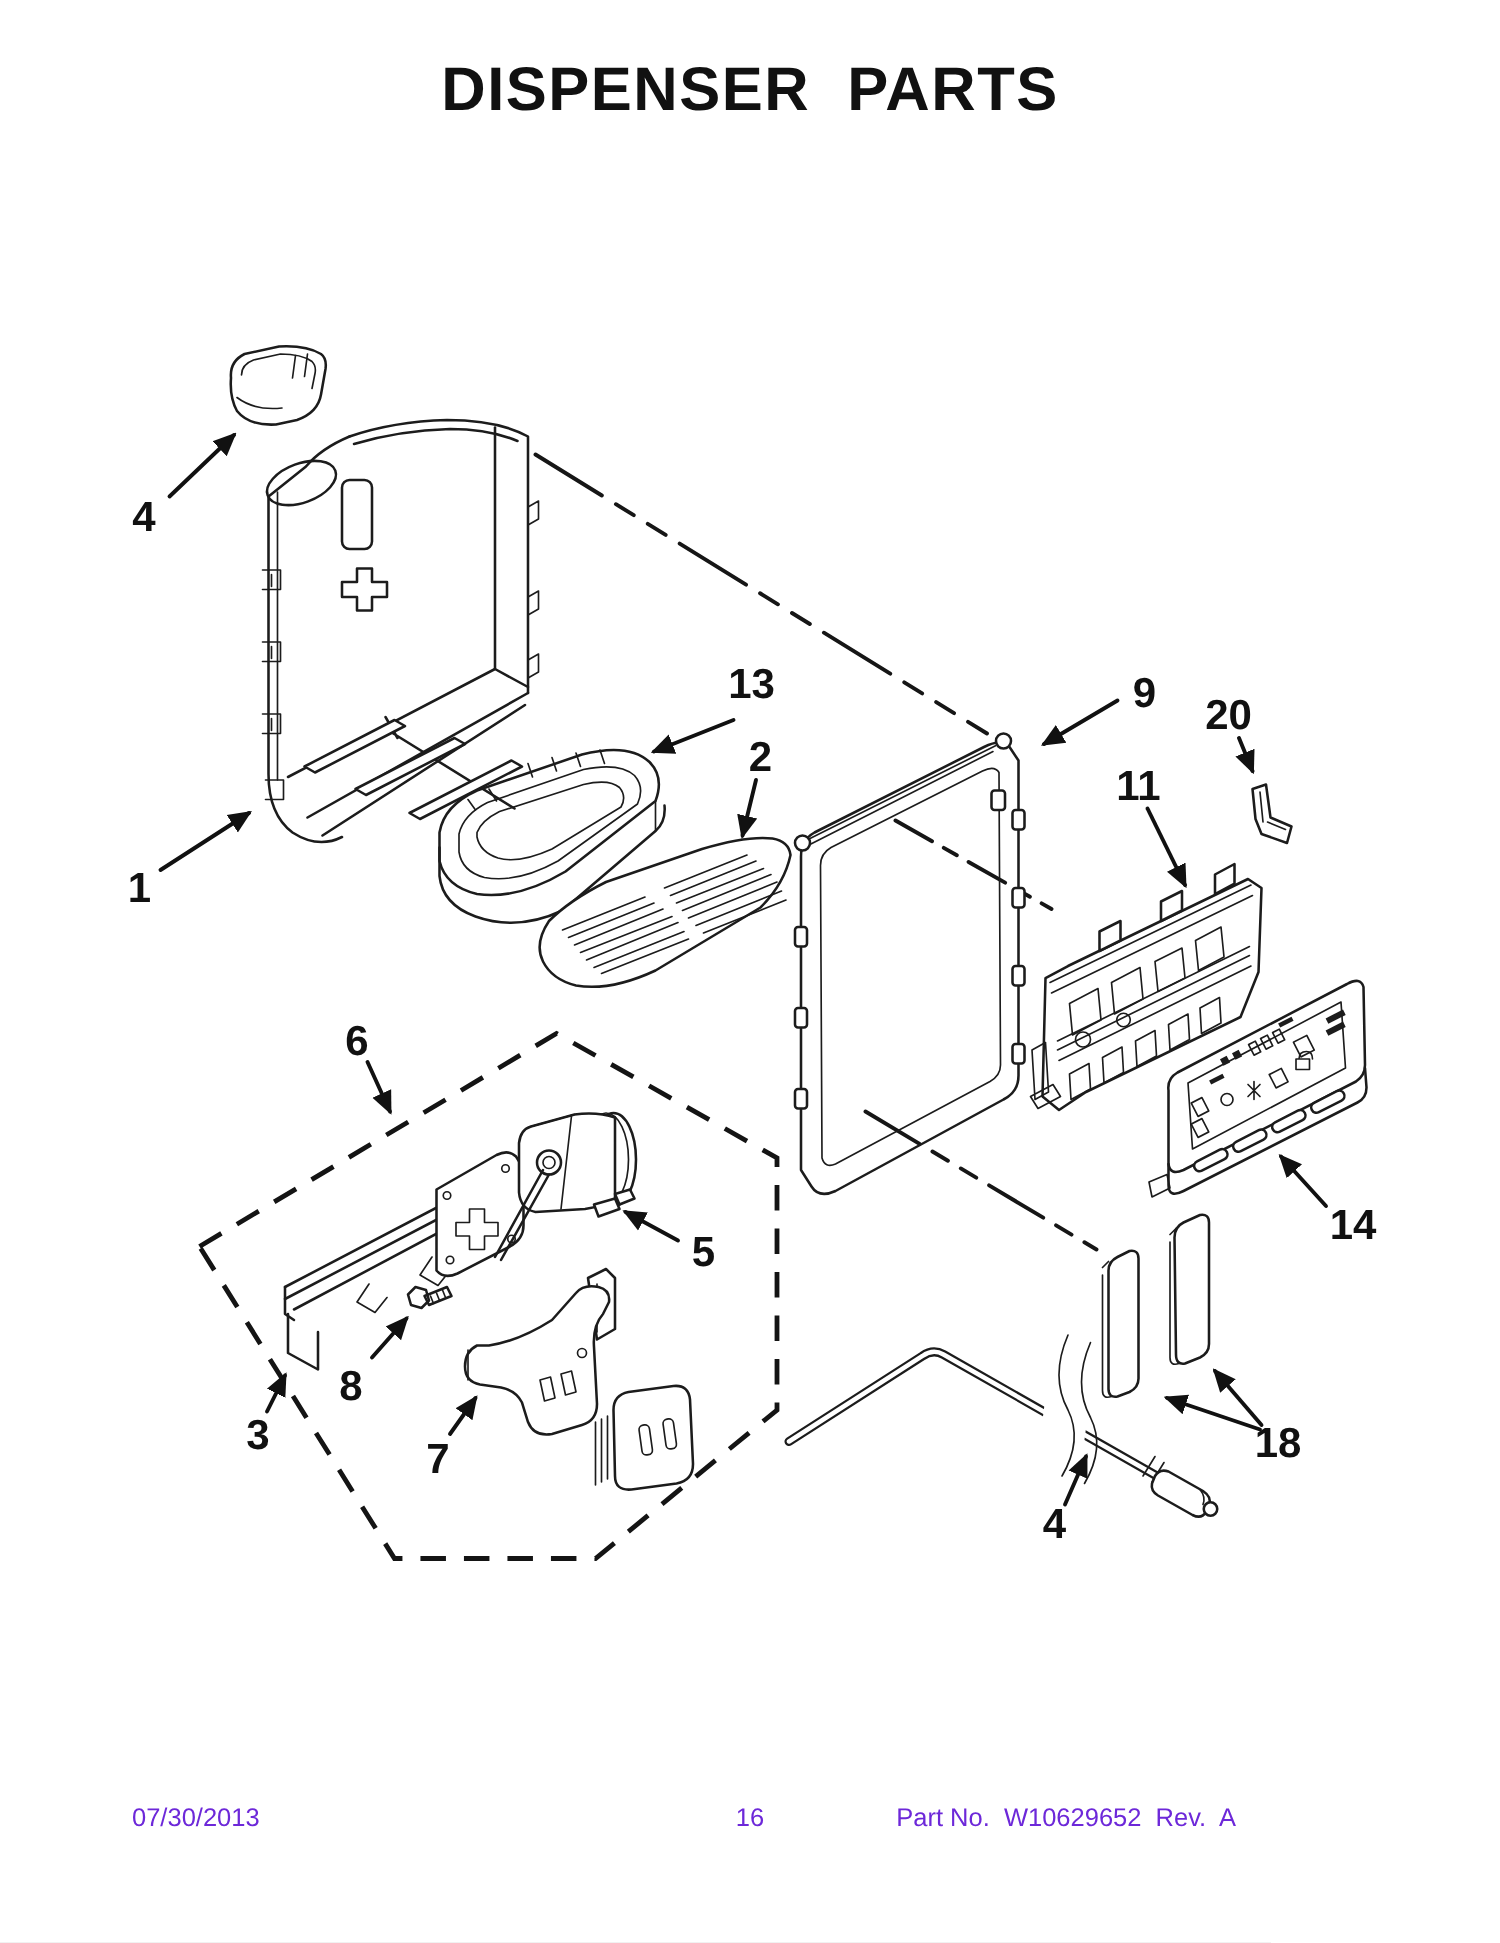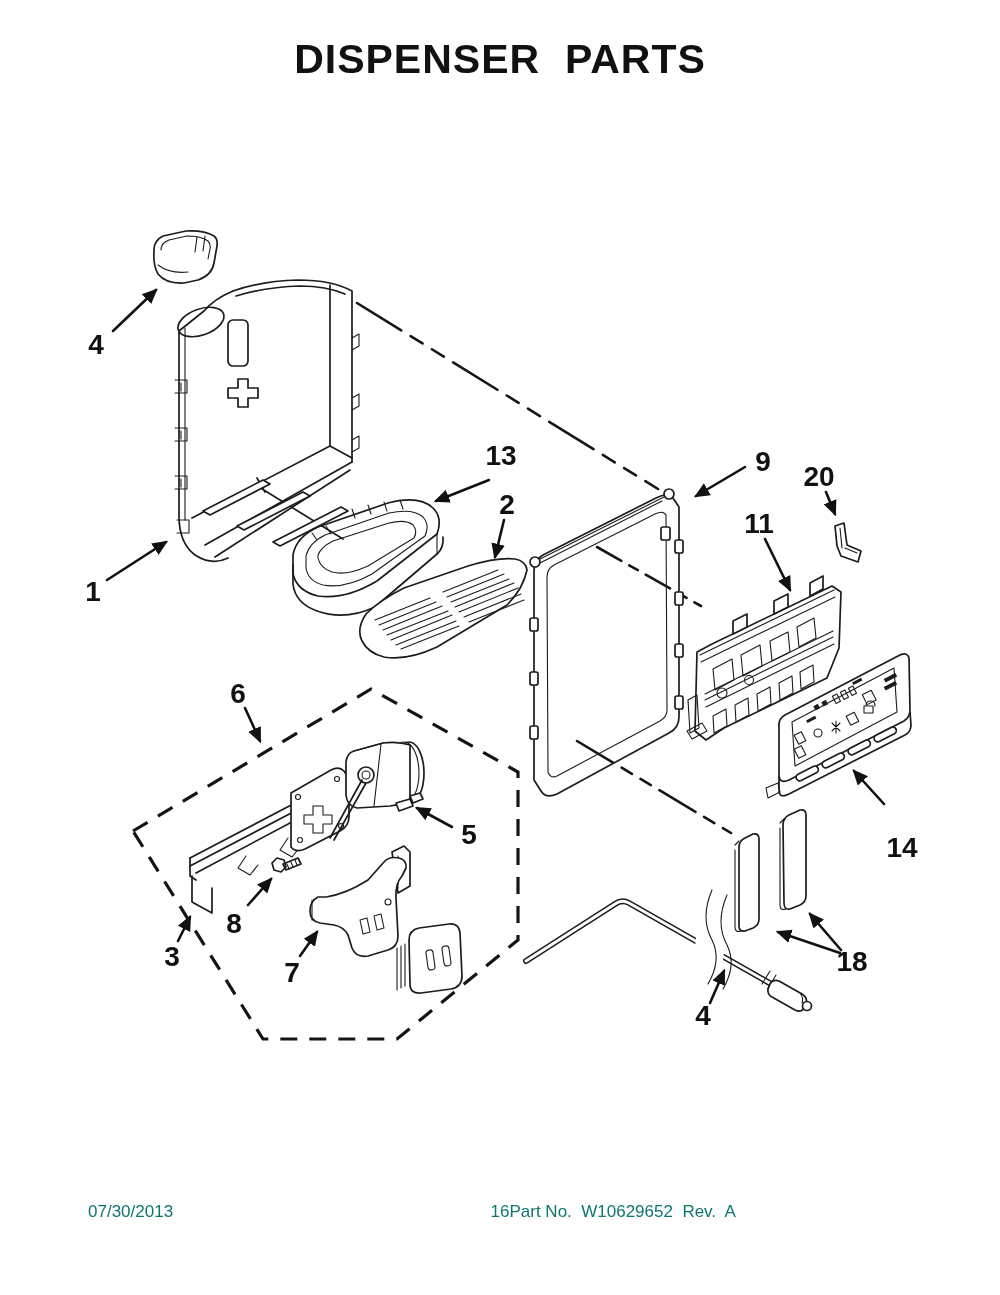--- a/index.html
+++ b/index.html
@@ -262,7 +262,7 @@
   <div class="co" style="left:234px;top:924px">8</div>
   <div class="co" style="left:172px;top:957px">3</div>
   <div class="co" style="left:292px;top:973px">7</div>
-  <div class="co" style="left:902px;top:848px">14</div>
+  <div class="co" style="left:902px;top:817px">14</div>
   <div class="co" style="left:852px;top:962px">18</div>
   <div class="co" style="left:703px;top:1016px">4</div>
 

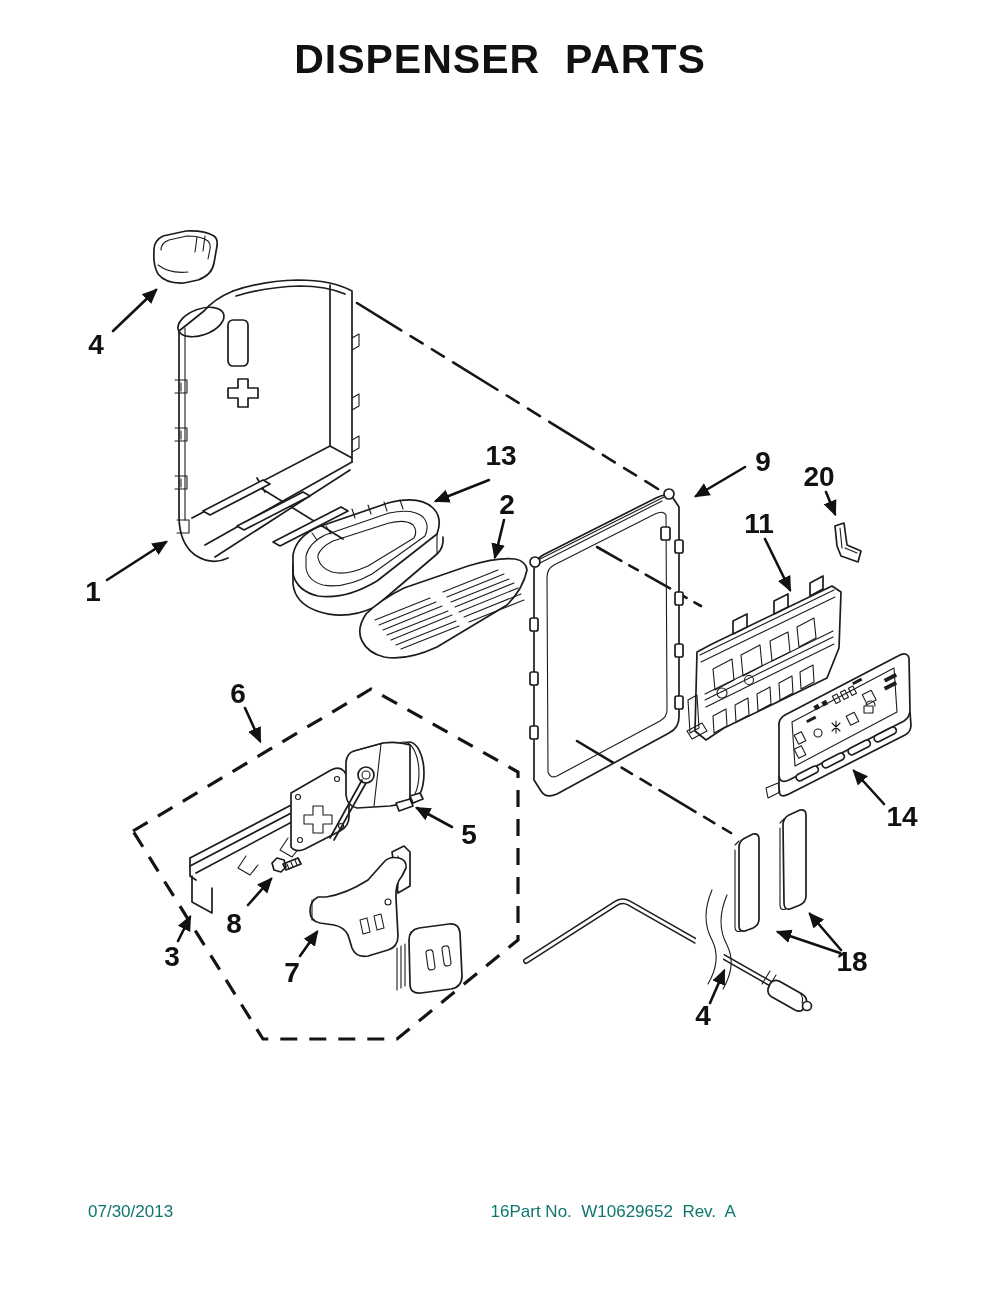--- a/index.html
+++ b/index.html
@@ -28,7 +28,7 @@
   .footer{
     position:absolute;left:0;right:0;top:1202px;padding:0 88px;
     display:grid;grid-template-columns:1fr auto 1fr;align-items:baseline;
-    font-size:17px;color:#0f766e;
+    font-size:17px;color:#6d28d9;
   }
   .footer .f-left{text-align:left;white-space:pre;}
   .footer .f-center{text-align:right;}

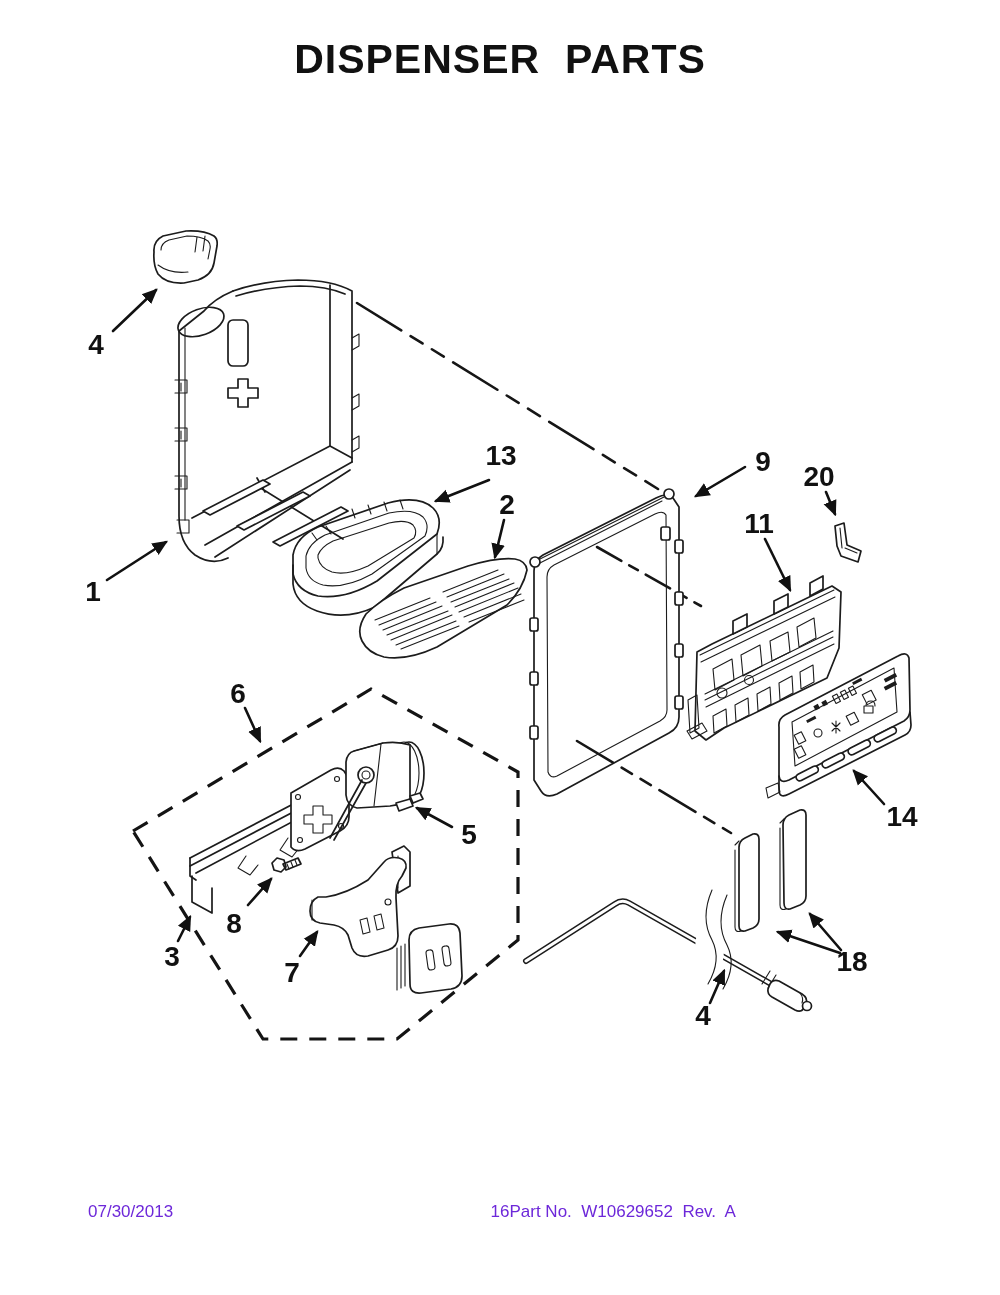--- a/index.html
+++ b/index.html
@@ -32,7 +32,7 @@
   }
   .footer .f-left{text-align:left;white-space:pre;}
   .footer .f-center{text-align:right;}
-  .footer .f-right{text-align:left;white-space:pre;}
+  .footer .f-right{text-align:center;white-space:pre;}
 </style>
 </head>
 <body>

